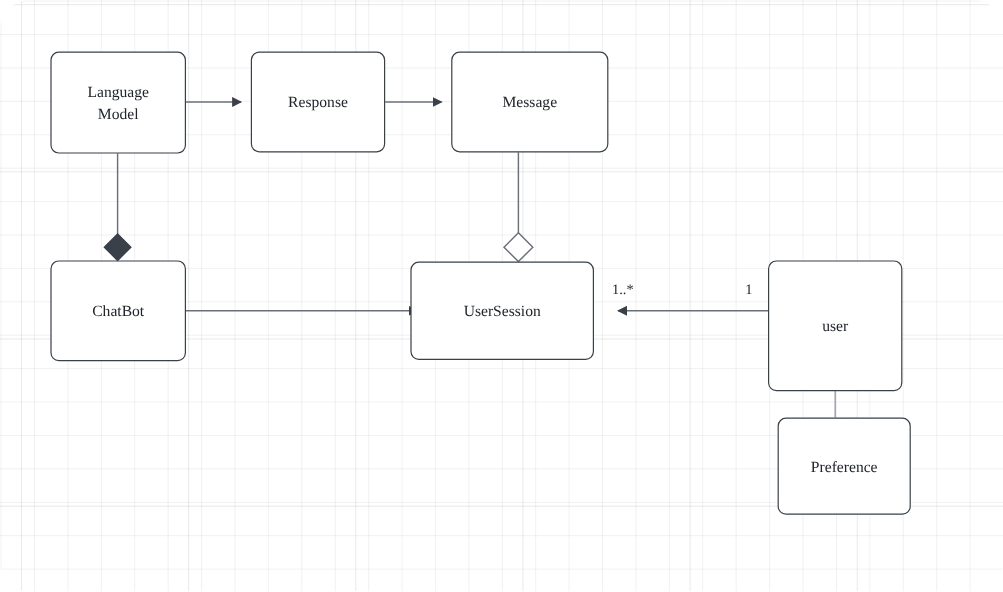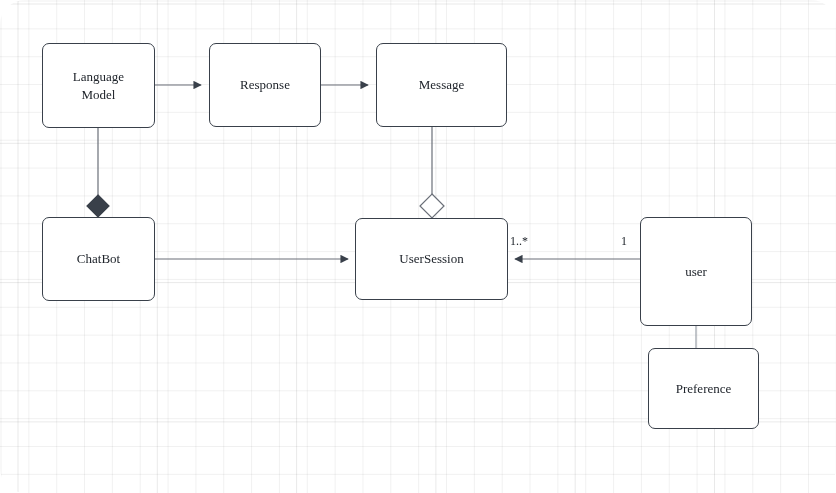--- a/index.html
+++ b/index.html
@@ -121,7 +121,7 @@
     <span>ChatBot</span>
   </div>
 
-  <div class="node" style="left:355px; top:218px; width:153px; height:82px;">
+  <div class="node" style="left:342px; top:218px; width:153px; height:82px;">
     <span>UserSession</span>
   </div>
 

